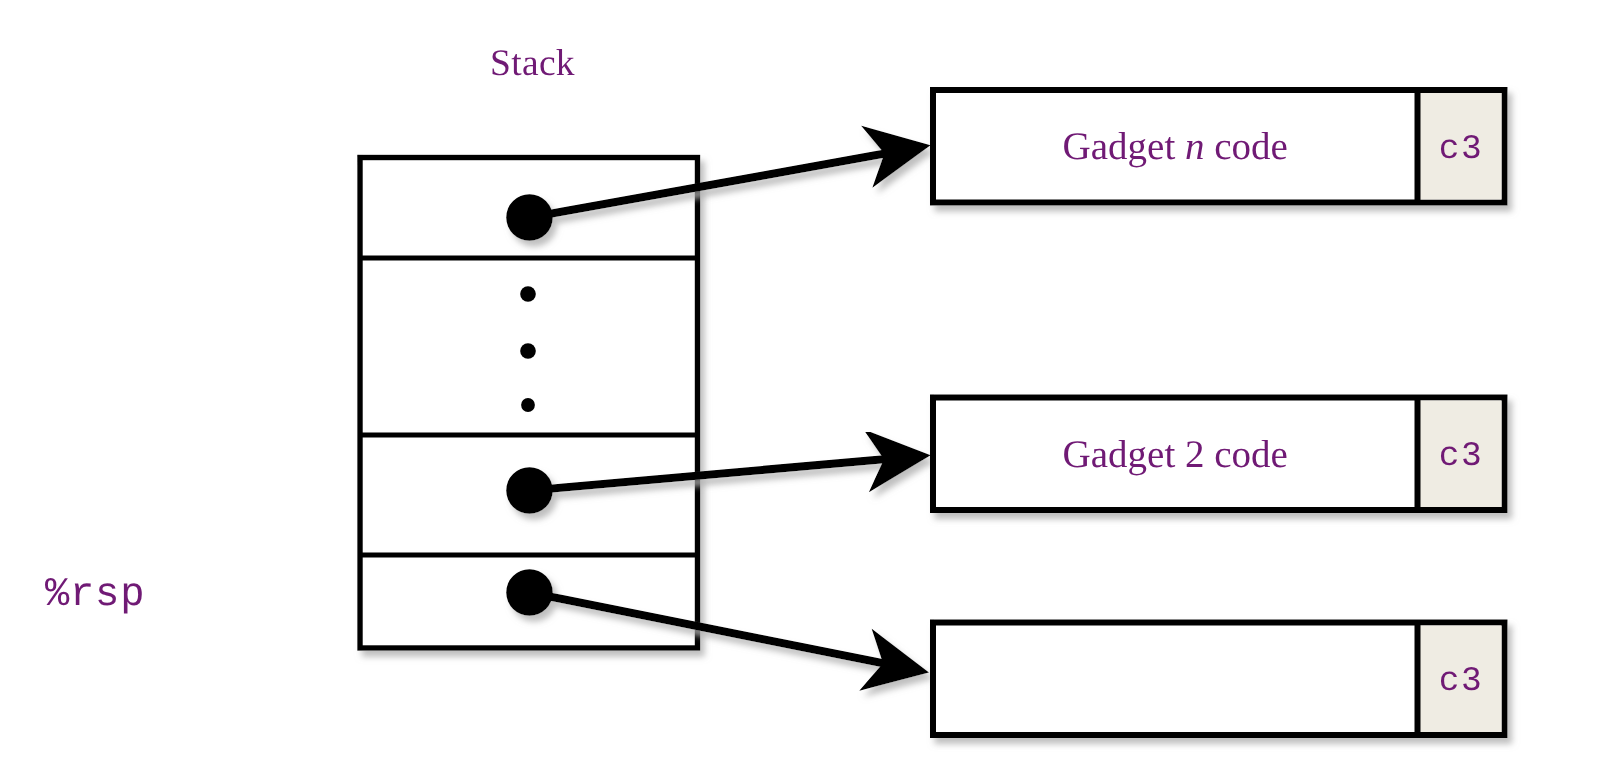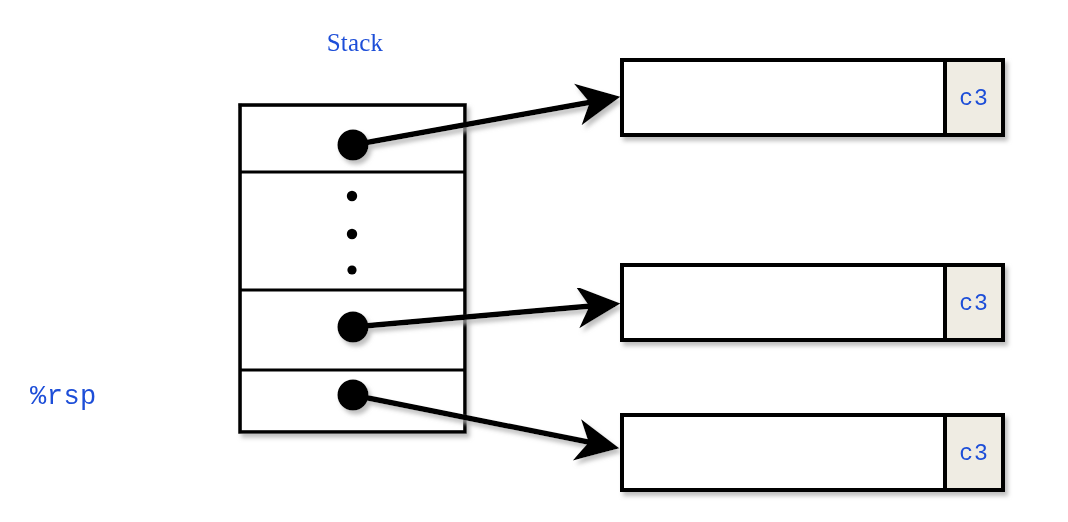--- a/index.html
+++ b/index.html
@@ -25,7 +25,7 @@
   .txt {
     position: absolute;
     white-space: nowrap;
-    color: #1d4ed8;
+    color: #701a75;
   }
   .stack-title {
     font-family: "Liberation Serif", serif;

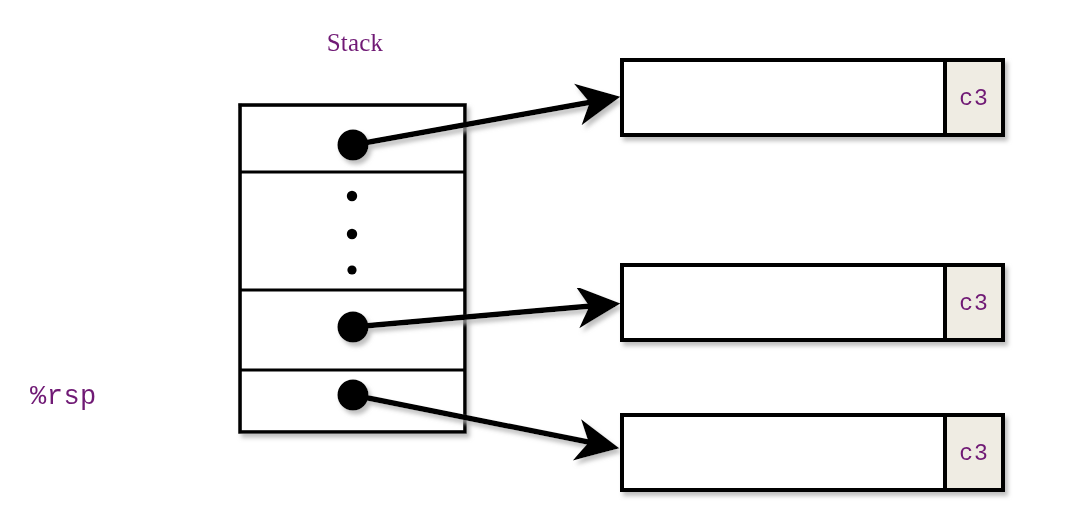--- a/index.html
+++ b/index.html
@@ -138,6 +138,9 @@
 
   <div class="txt rsp-label">%rsp</div>
 
+  <div class="txt gadget-label g1">
+    <span>Gadget </span><span class="ital">n</span><span> code</span>
+  </div>
   <div class="txt c3-label c1">c3</div>
 
   <div class="txt c3-label c2">c3</div>

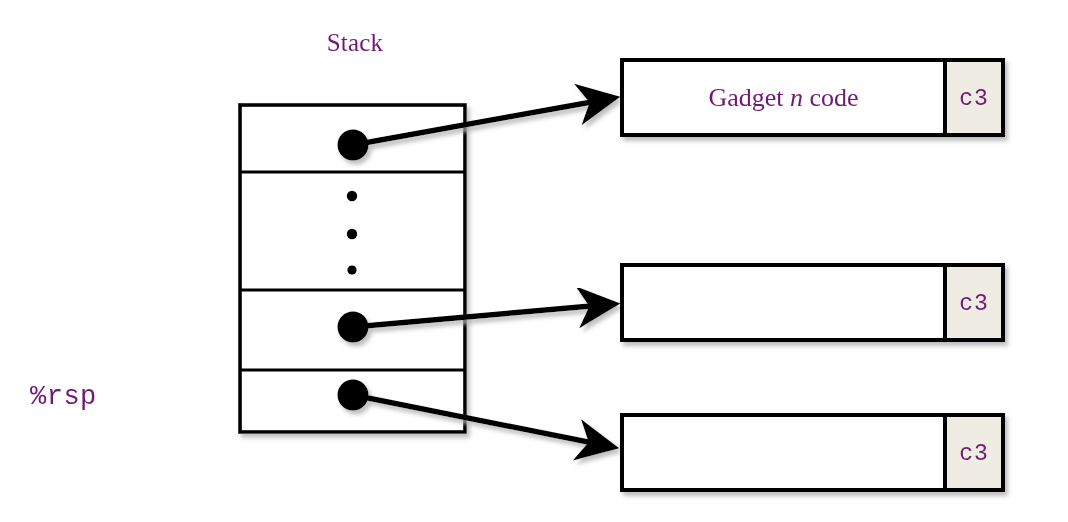--- a/index.html
+++ b/index.html
@@ -143,6 +143,9 @@
   </div>
   <div class="txt c3-label c1">c3</div>
 
+  <div class="txt gadget-label g2">
+    <span>Gadget </span><span>2</span><span> code</span>
+  </div>
   <div class="txt c3-label c2">c3</div>
 
   <div class="txt c3-label c3">c3</div>

